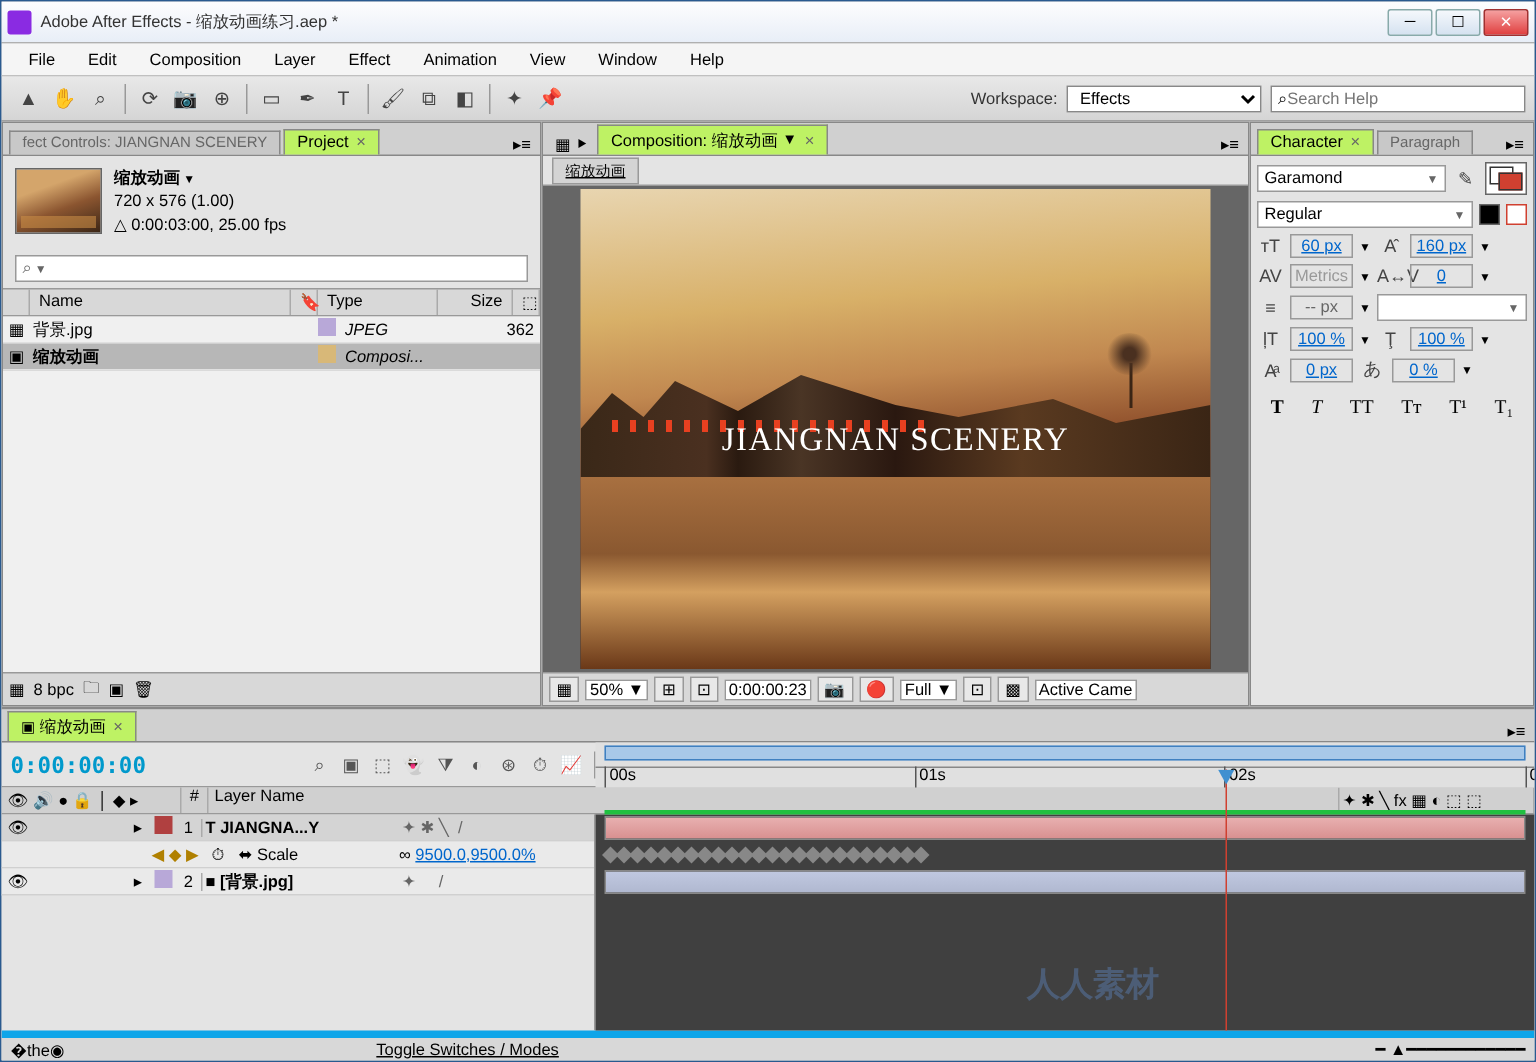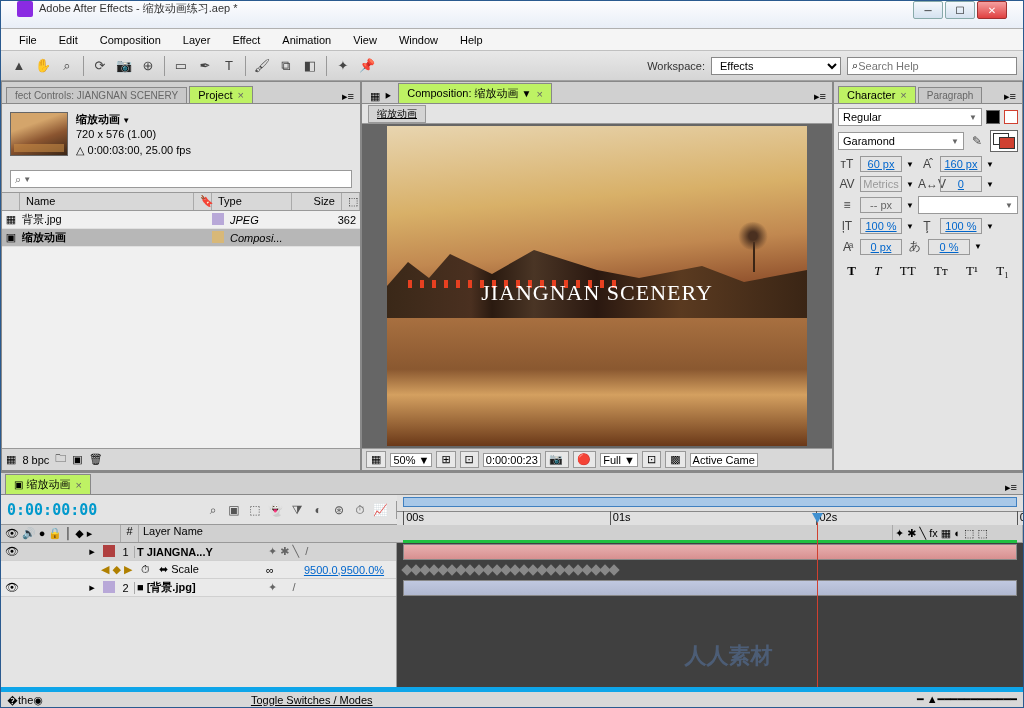--- a/index.html
+++ b/index.html
@@ -4,7 +4,7 @@
 <style>
 * { margin: 0; padding: 0; box-sizing: border-box; font-family: "Segoe UI", Tahoma, sans-serif; font-size: 11px; }
 body { background: #d0d0d0; width: 1024px; height: 708px; overflow: hidden; border: 1px solid #2a5a8f; }
-.titlebar { height: 28px; background: linear-gradient(#fdfdfe,#e8eef7); display: flex; padding: 0 16px; border-bottom: 1px solid #b0b0b0; }
+.titlebar { height: 28px; background: linear-gradient(#fdfdfe,#e8eef7); display: flex; align-items: center; padding: 0 4px; border-bottom: 1px solid #b0b0b0; }
 .titlebar .ae-icon { width: 16px; height: 16px; background: #8a2be2; margin-right: 6px; border-radius: 2px; }
 .titlebar .title { flex: 1; color: #333; }
 .win-btns { display: flex; gap: 2px; }

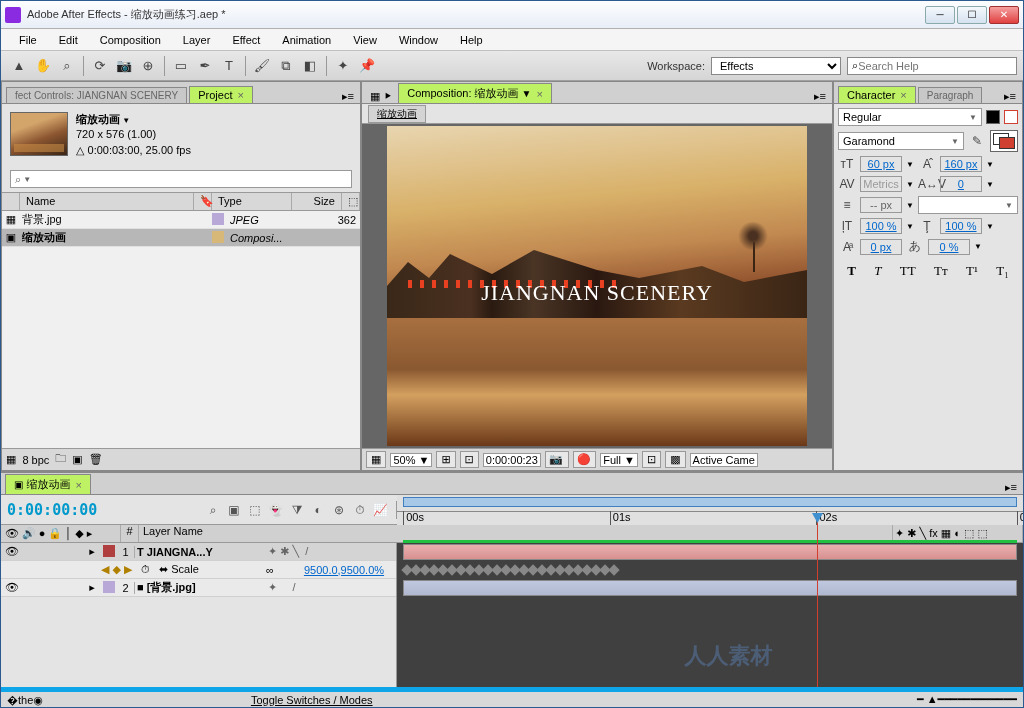--- a/index.html
+++ b/index.html
@@ -279,17 +279,17 @@
     <div class="char-body">
       <div class="char-row">
         <div class="char-sel">
+            <span>Garamond</span>
+          </div>
+        <span class="char-ic">✎</span>
+        <div class="char-swatch"></div>
+      </div>
+      <div class="char-row">
+        <div class="char-sel">
             <span>Regular</span>
           </div>
         <span style="width:14px;height:14px;background:#000;border:1px solid #666"></span>
         <span style="width:14px;height:14px;background:#fff;border:1px solid #d04030"></span>
-      </div>
-      <div class="char-row">
-        <div class="char-sel">
-            <span>Garamond</span>
-          </div>
-        <span class="char-ic">✎</span>
-        <div class="char-swatch"></div>
       </div>
       <div class="char-row">
         <span class="char-ic">тT</span>

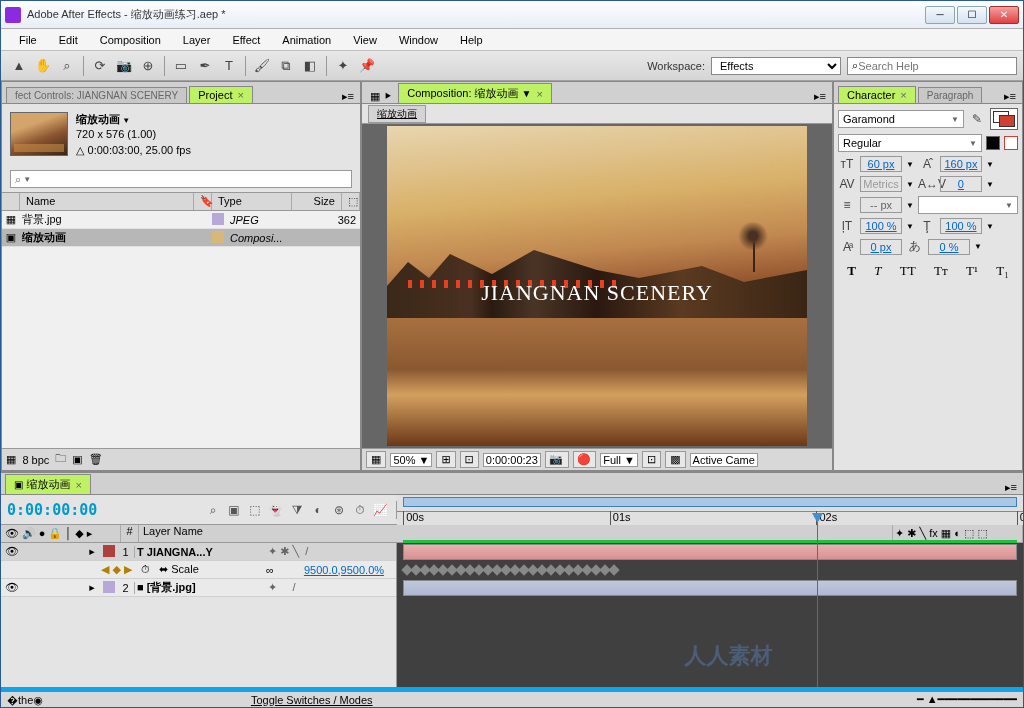--- a/index.html
+++ b/index.html
@@ -113,7 +113,7 @@
 .tl-row .nm2 { flex: 1; padding-left: 2px; font-weight: bold; }
 .tl-row .md { width: 130px; display: flex; gap: 2px; padding: 0 2px; color: #666; }
 .prop-row { padding-left: 100px; }
-.prop-val { color: #0066cc; text-decoration: underline; margin-left: 27px; }
+.prop-val { color: #0066cc; text-decoration: underline; }
 .tl-rows-right { flex: 1; position: relative; background: #404040; }
 .track { position: absolute; left: 6px; right: 6px; height: 16px; border: 1px solid #888; }
 .track.t1 { top: 1px; background: linear-gradient(#e8b0b0,#d89090); }

